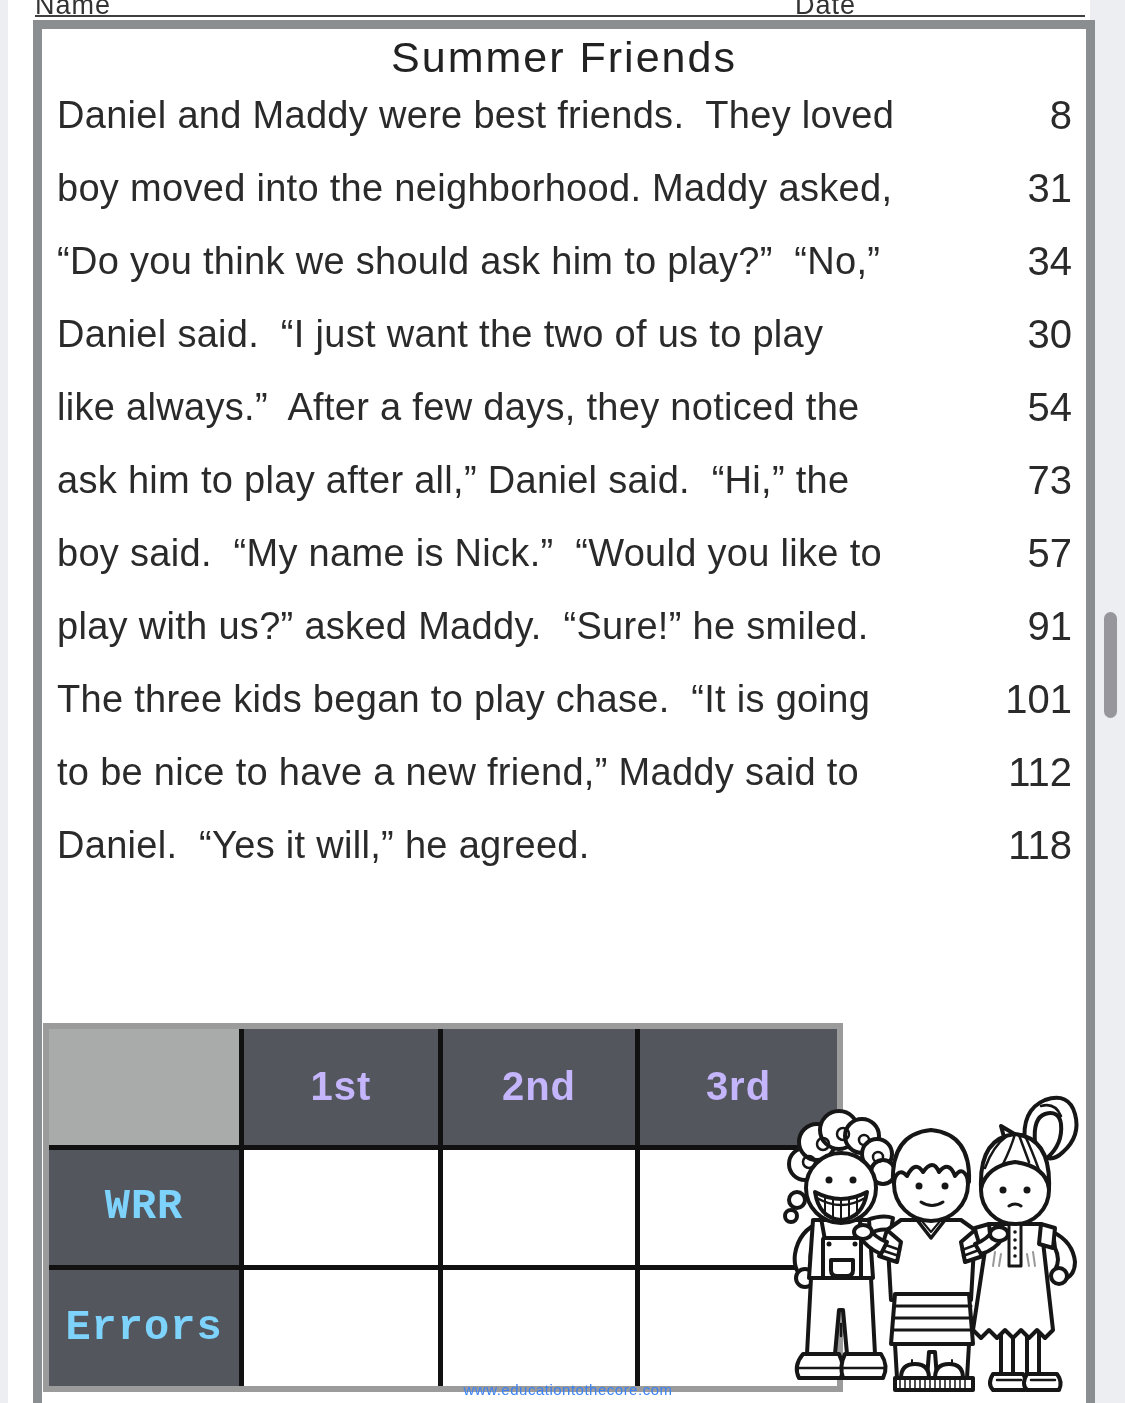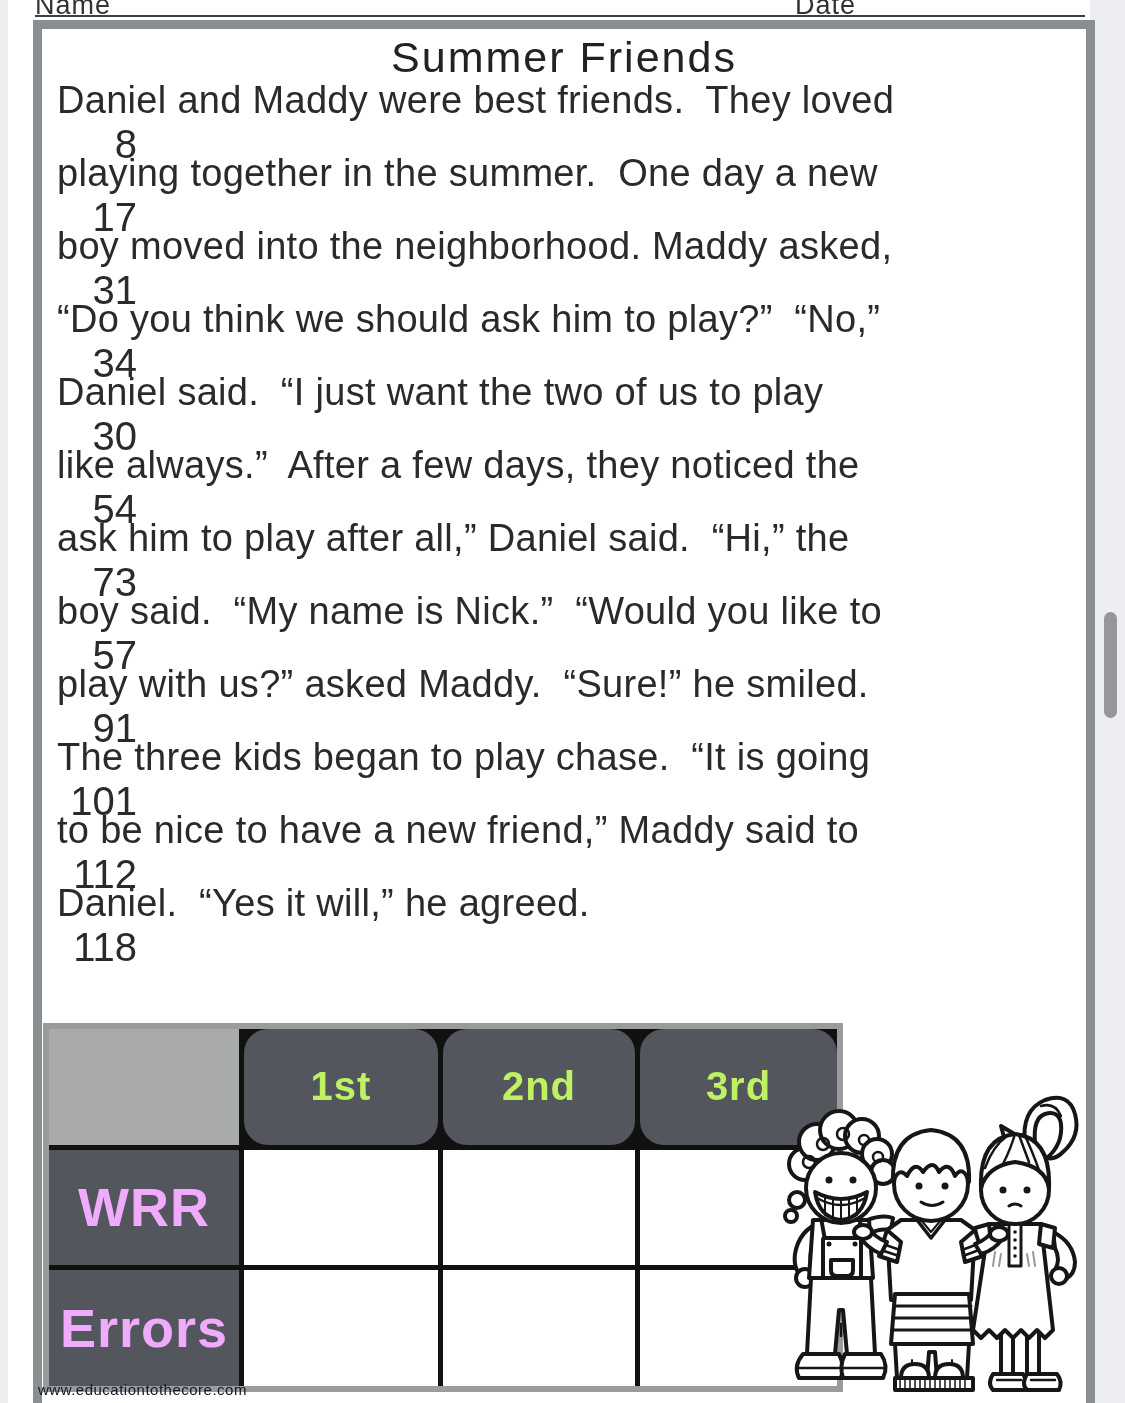--- a/index.html
+++ b/index.html
@@ -39,7 +39,7 @@
     position:absolute;left:15px;top:50px;width:1015px;
   }
   .passage-line{
-    height:73px;display:flex;align-items:flex-start;flex-direction:column;
+    height:73px;display:flex;align-items:center;
   }
   .line-text{
     flex:1;white-space:pre;font-size:38px;letter-spacing:0.3px;color:var(--ink);

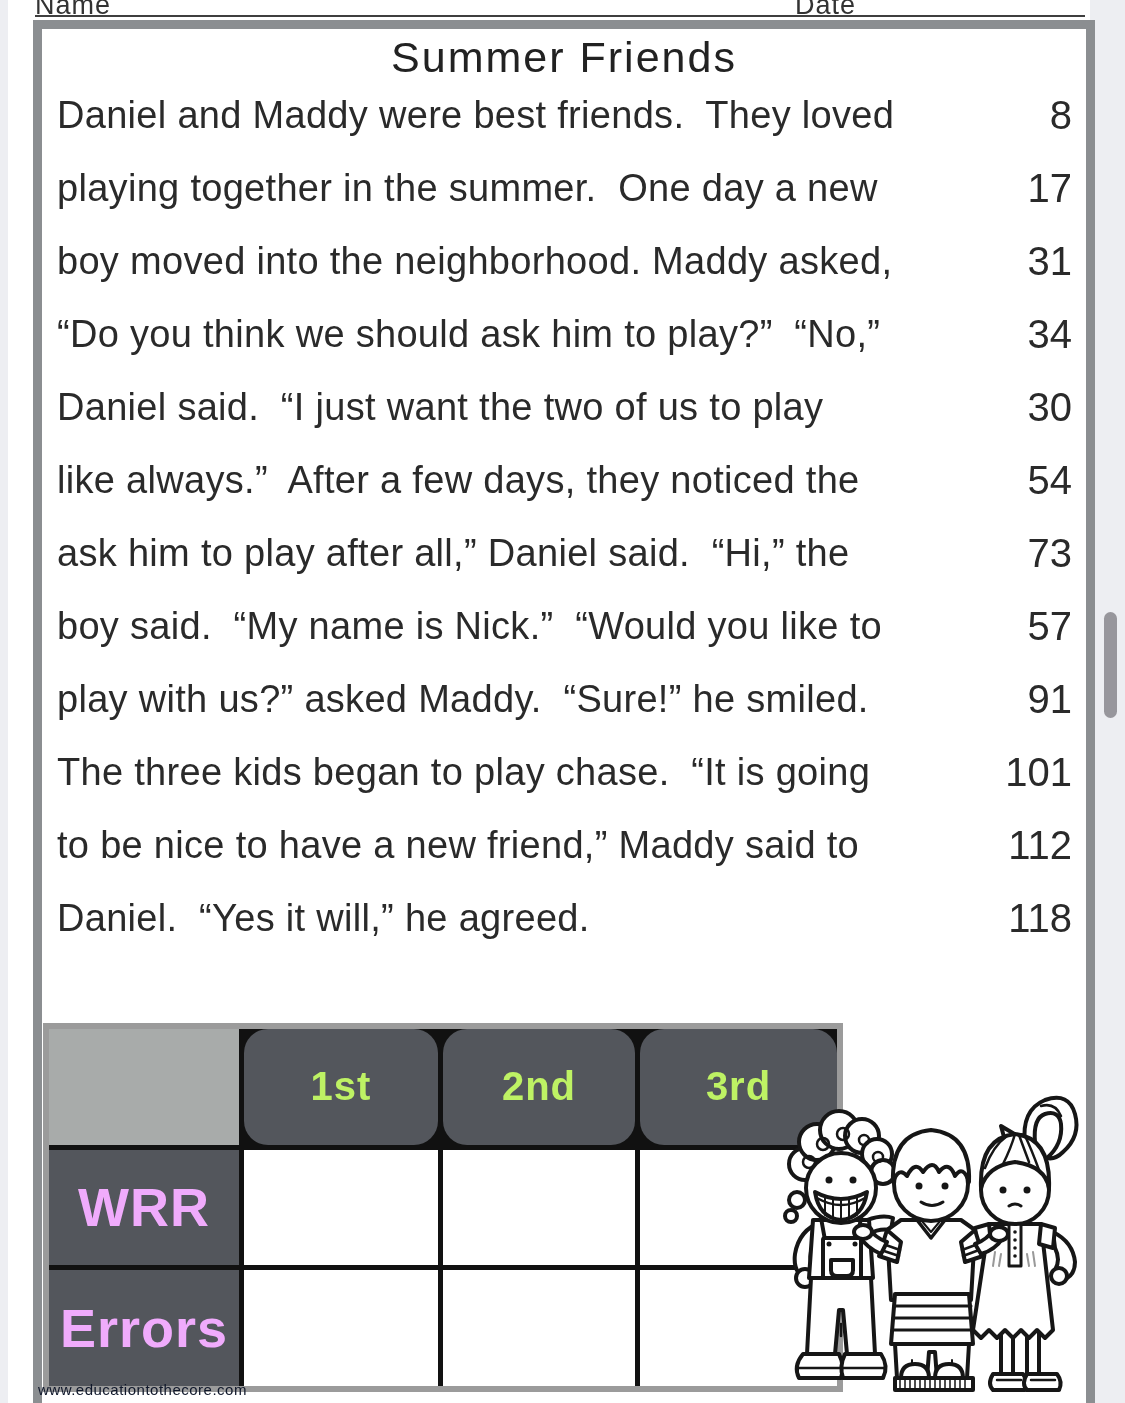--- a/index.html
+++ b/index.html
@@ -89,10 +89,6 @@
         <div class="passage-line">
           <span class="line-text">Daniel and Maddy were best friends.  They loved</span>
           <span class="line-count">8</span>
-        </div>
-        <div class="passage-line">
-          <span class="line-text">playing together in the summer.  One day a new</span>
-          <span class="line-count">17</span>
         </div>
         <div class="passage-line">
           <span class="line-text">boy moved into the neighborhood. Maddy asked,</span>

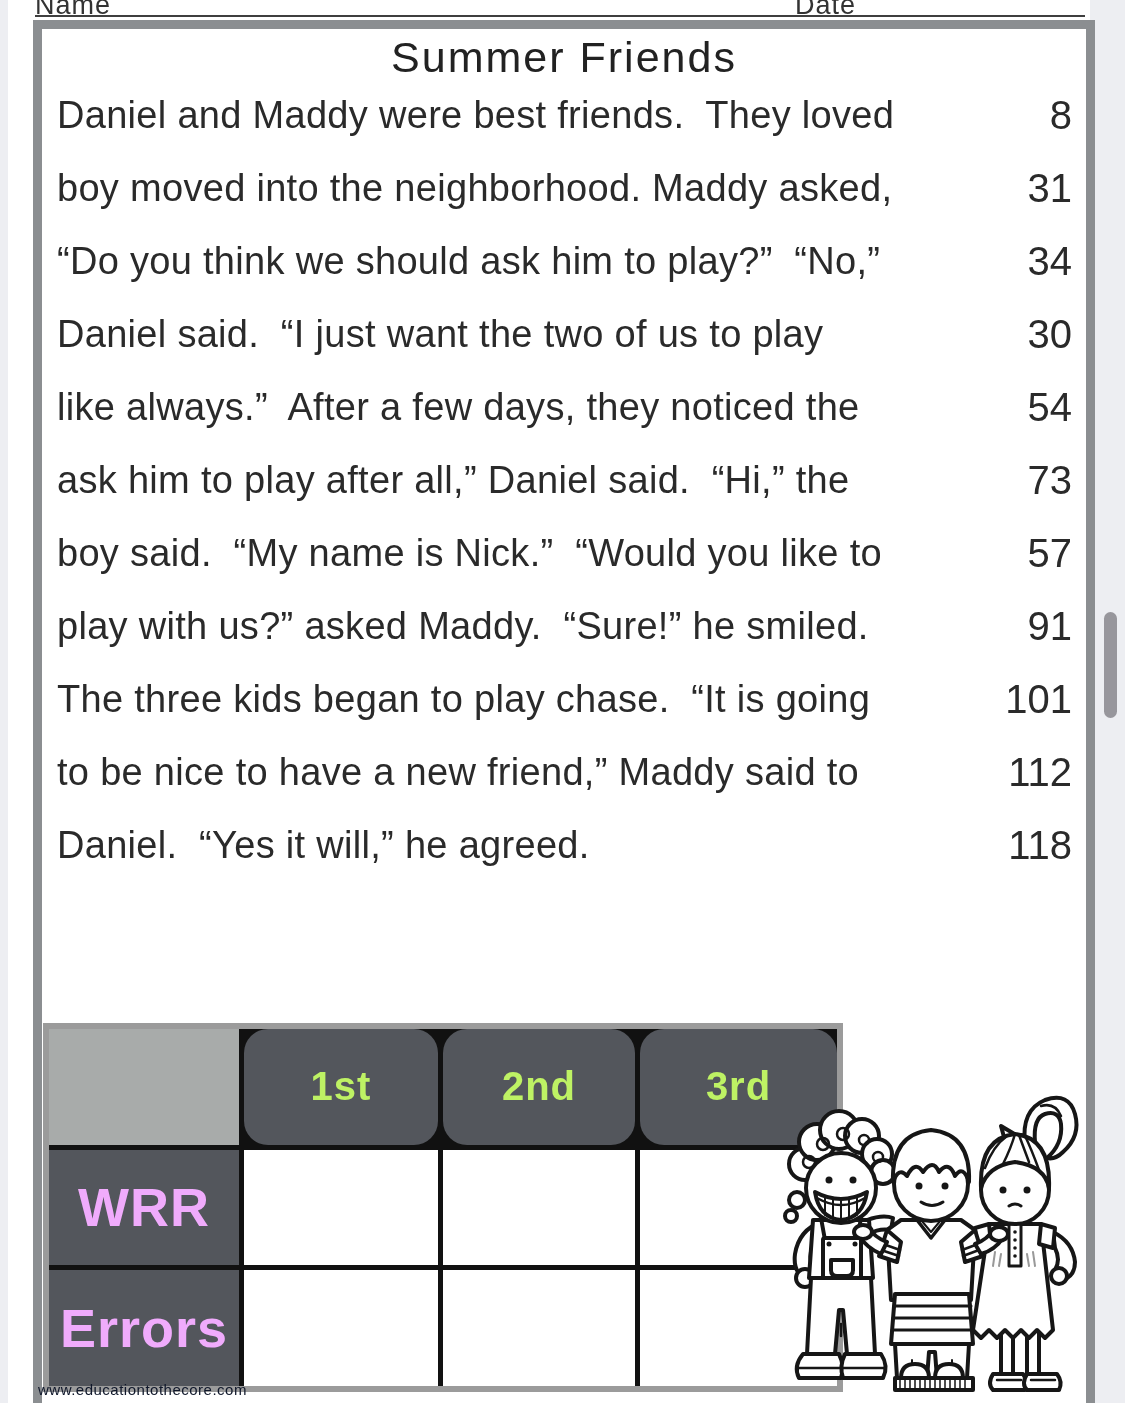--- a/index.html
+++ b/index.html
@@ -59,7 +59,7 @@
   }
   .cell{display:flex;align-items:center;justify-content:center;}
   .cell.corner{background:var(--corner-cell);}
-  .cell.head{background:var(--dark-cell);color:#bef264;font-weight:bold;font-size:40px;letter-spacing:1px;border-radius:24px;}
+  .cell.head{background:var(--dark-cell);color:#c4b5fd;font-weight:bold;font-size:40px;letter-spacing:1px;}
   .cell.rowlab{background:var(--dark-cell);color:#f0abfc;font-weight:bold;font-size:54px;letter-spacing:1px;}
   .cell.blank{background:#fff;}
   .kids{

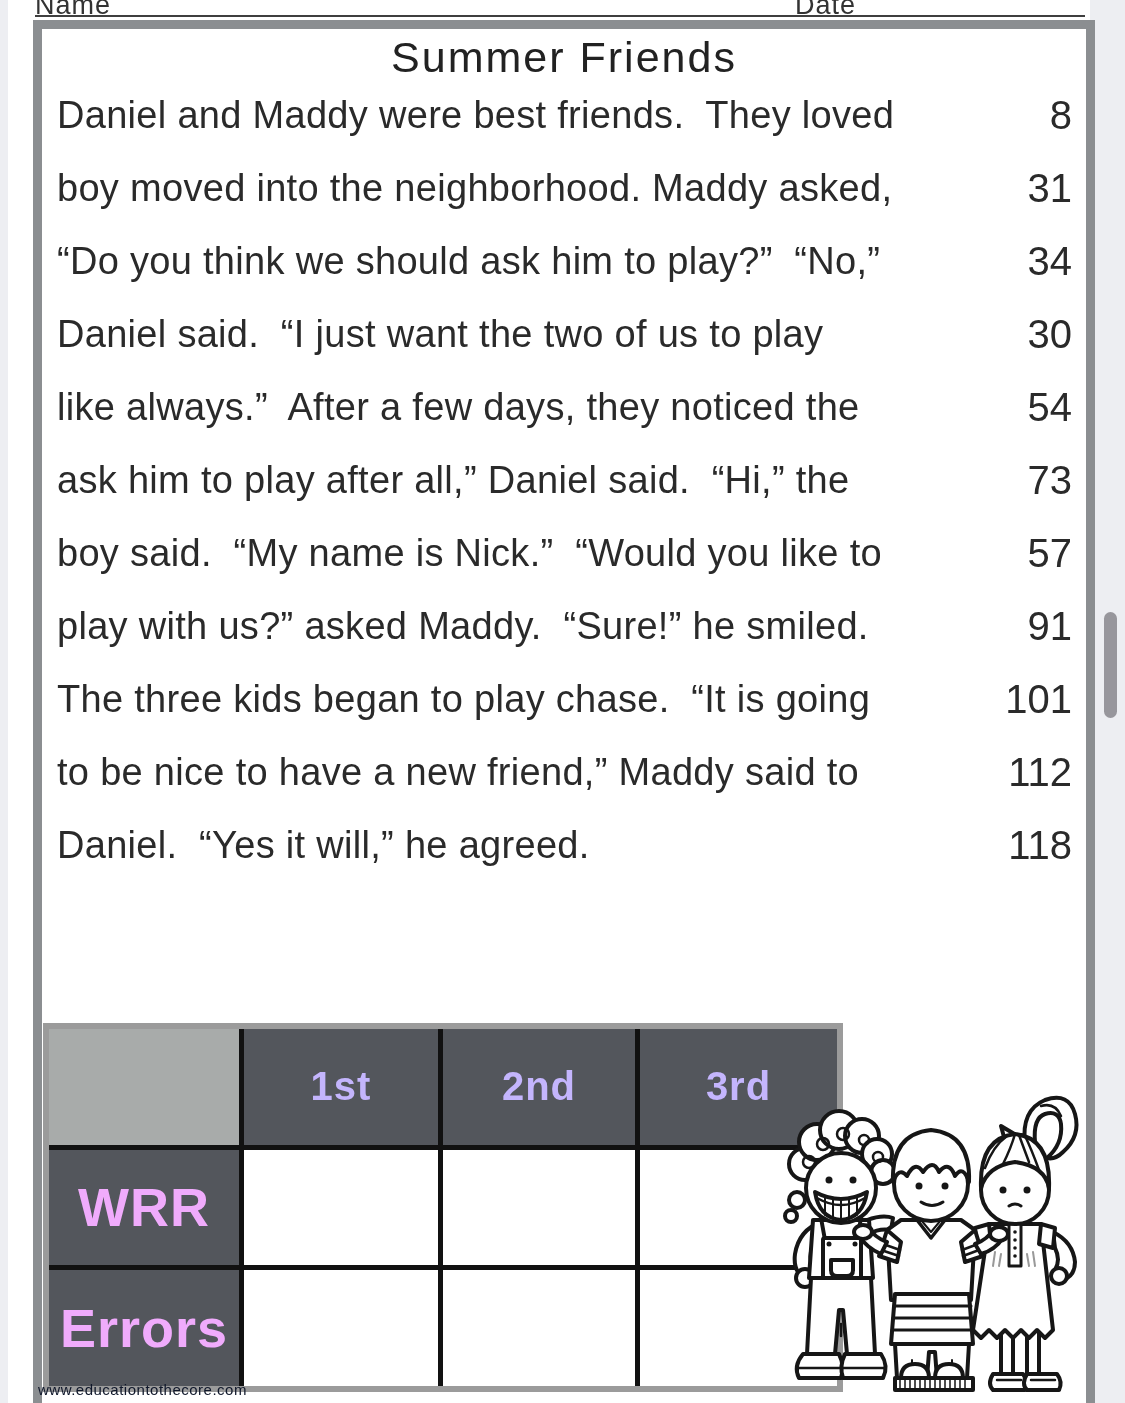--- a/index.html
+++ b/index.html
@@ -60,7 +60,7 @@
   .cell{display:flex;align-items:center;justify-content:center;}
   .cell.corner{background:var(--corner-cell);}
   .cell.head{background:var(--dark-cell);color:#c4b5fd;font-weight:bold;font-size:40px;letter-spacing:1px;}
-  .cell.rowlab{background:var(--dark-cell);color:#f0abfc;font-weight:bold;font-size:54px;letter-spacing:1px;}
+  .cell.rowlab{background:var(--dark-cell);color:#7dd3fc;font-weight:bold;font-size:42px;letter-spacing:1px;font-family:Liberation Mono, monospace;}
   .cell.blank{background:#fff;}
   .kids{
     position:absolute;left:755px;top:1072px;width:330px;height:331px;z-index:5;

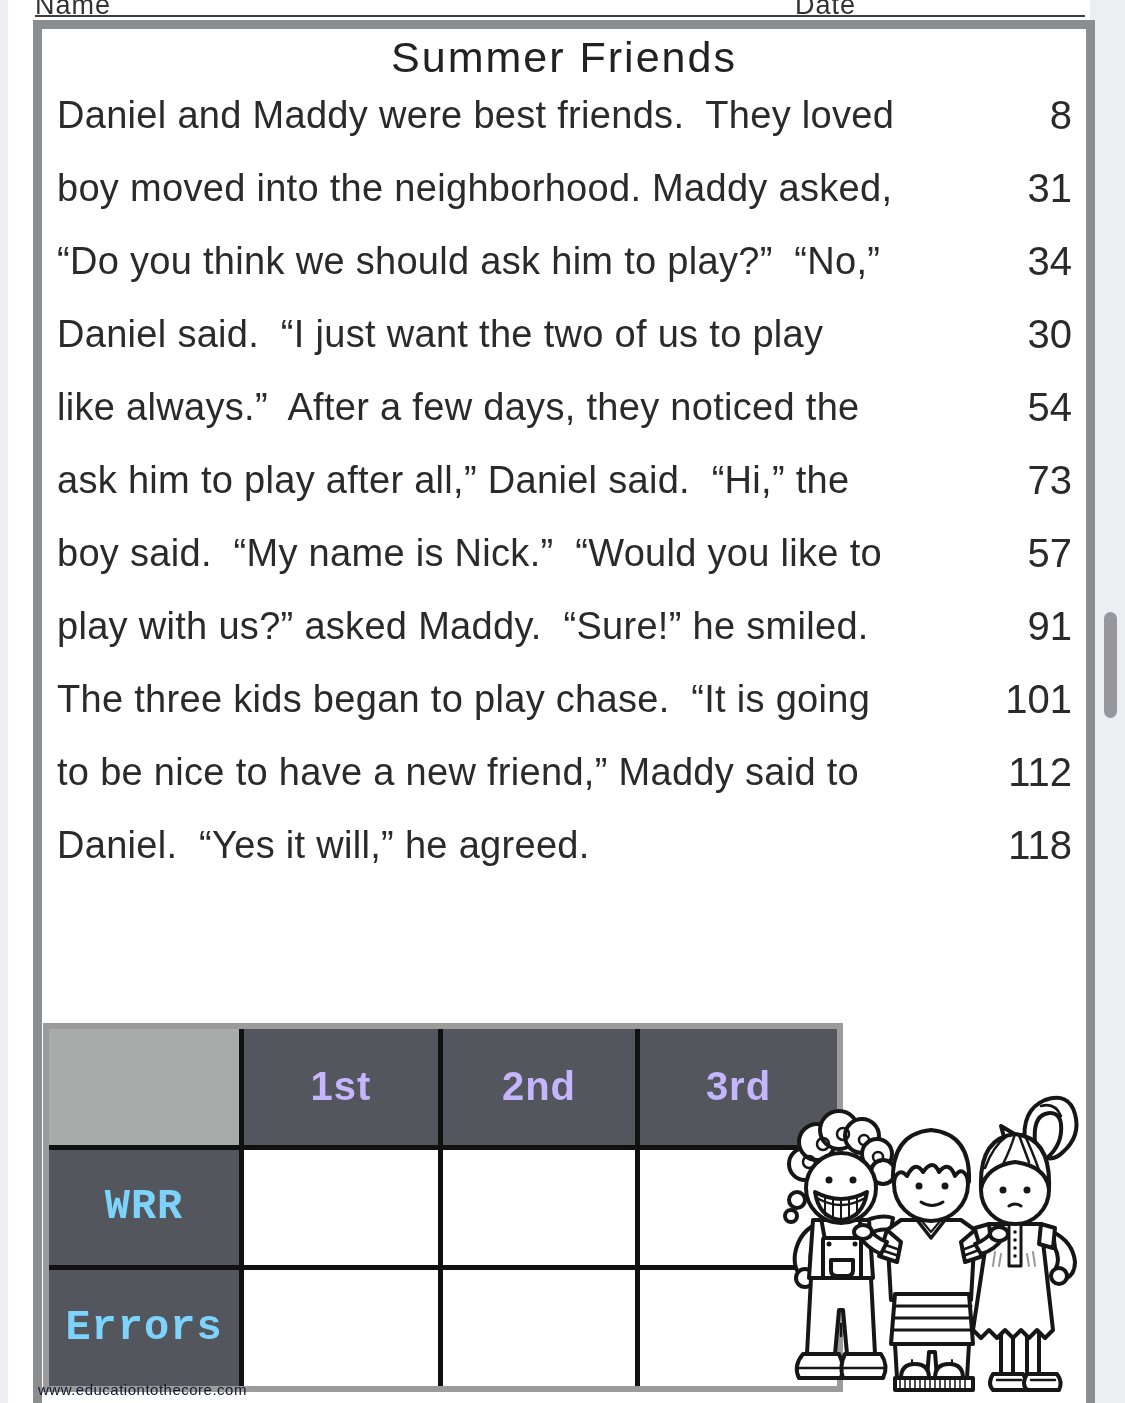--- a/index.html
+++ b/index.html
@@ -66,8 +66,8 @@
     position:absolute;left:755px;top:1072px;width:330px;height:331px;z-index:5;
   }
   .footer-url{
-    position:absolute;left:30px;width:1060px;top:1381px;text-align:left;
-    font-size:15px;color:#0f172a;letter-spacing:0.5px;z-index:4;
+    position:absolute;left:30px;width:1060px;top:1381px;text-align:center;
+    font-size:15px;color:#3b82f6;letter-spacing:0.5px;z-index:4;
   }
   .scroll-thumb{
     position:absolute;left:1104px;top:612px;width:13px;height:106px;

